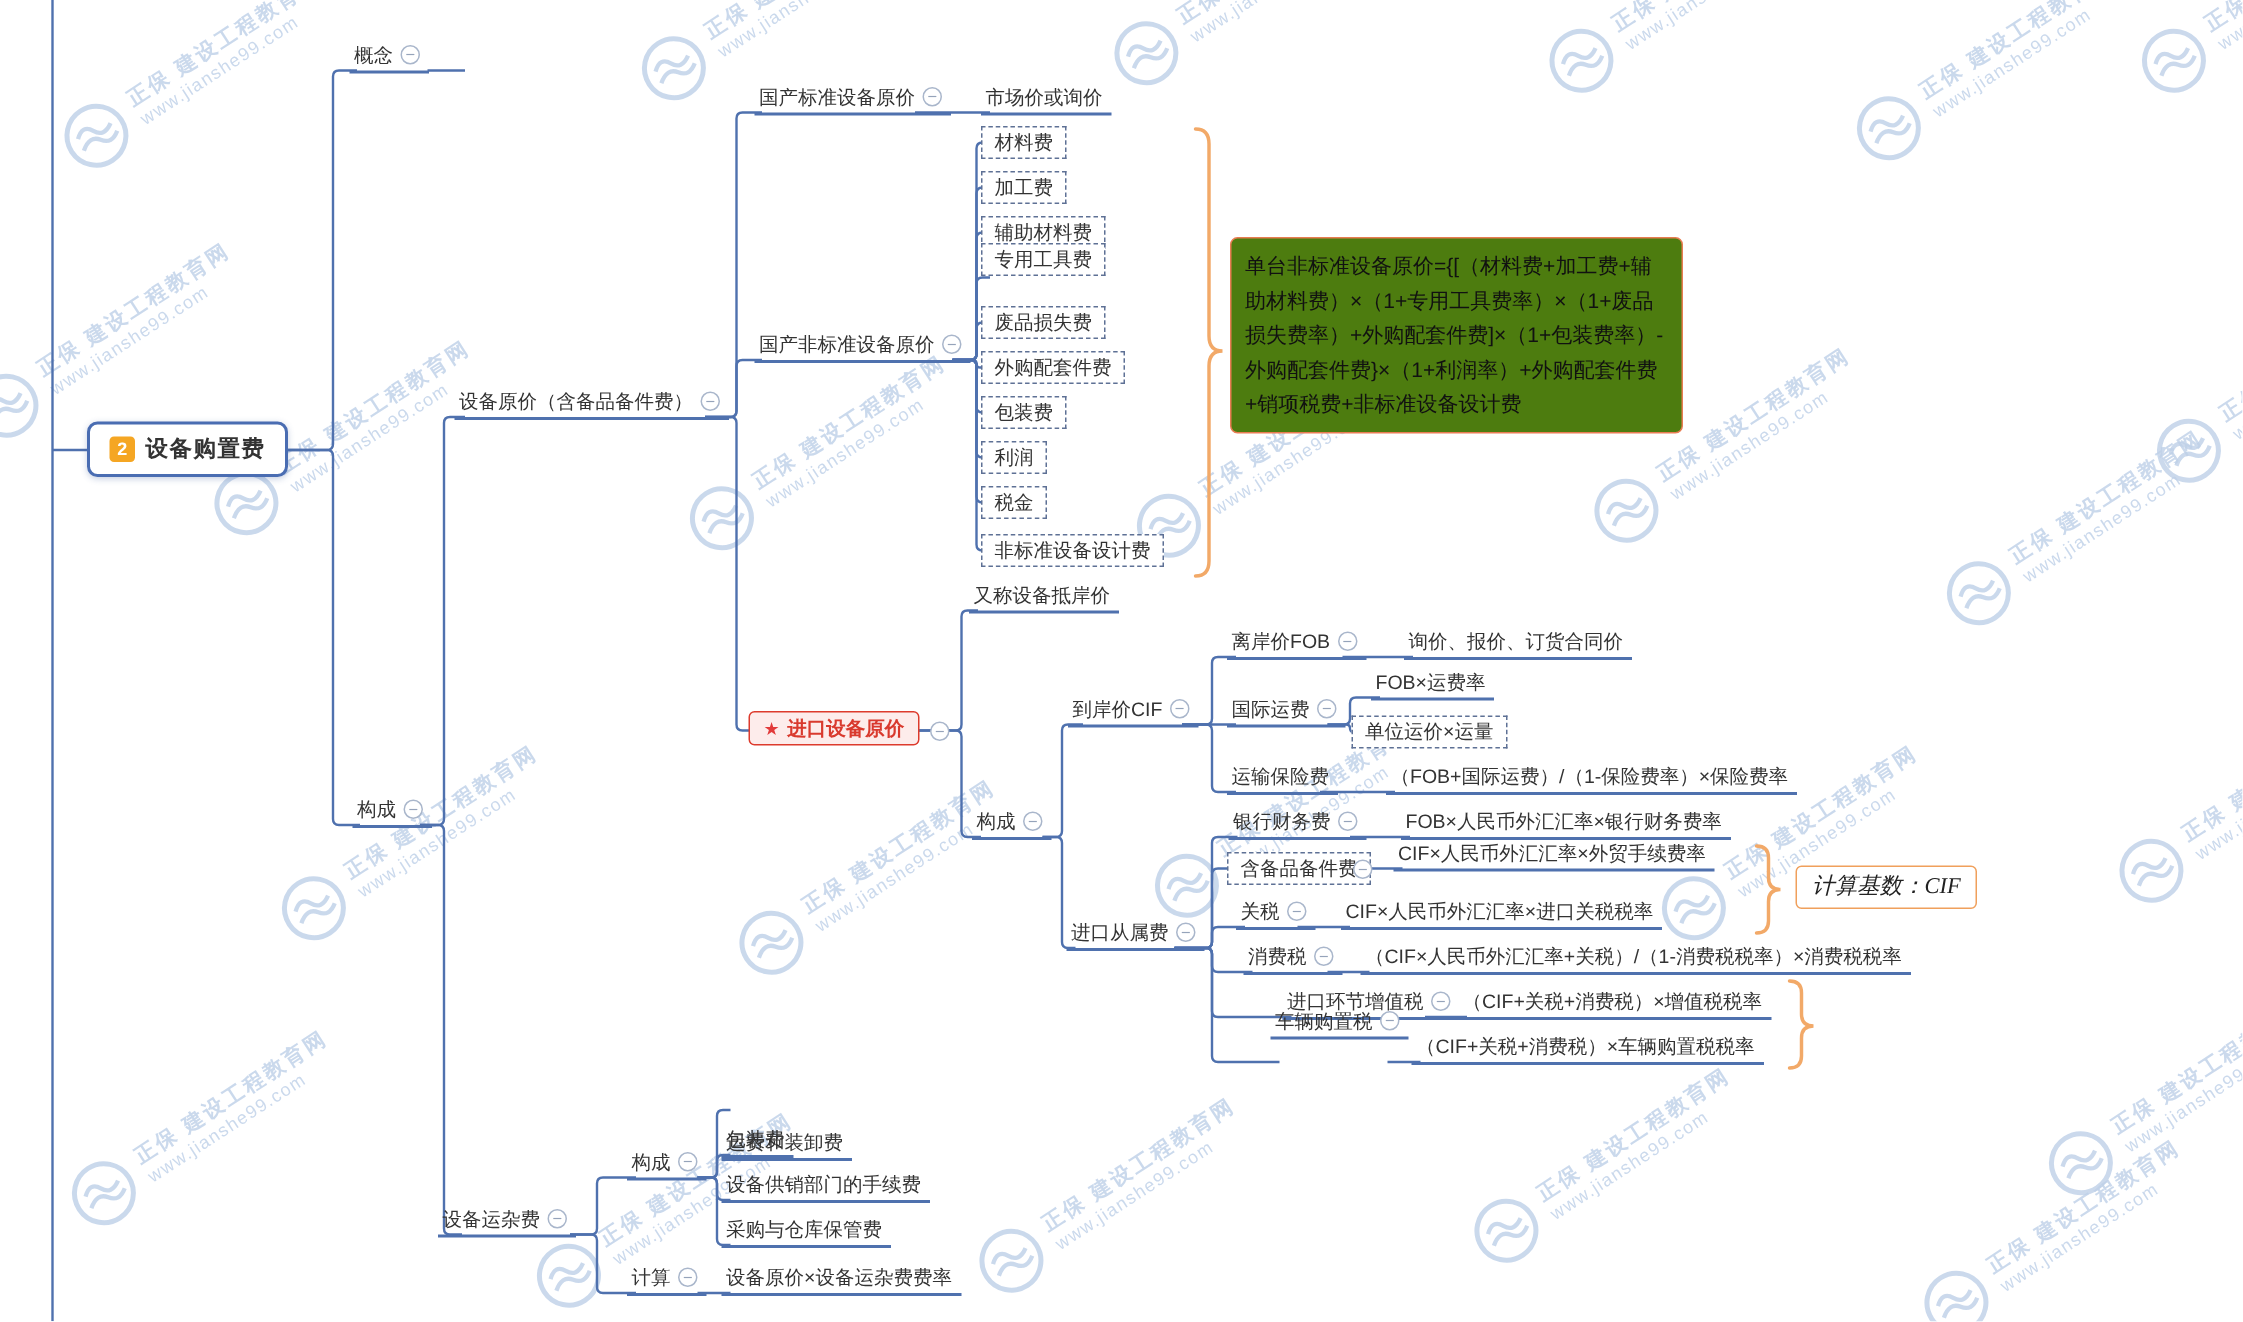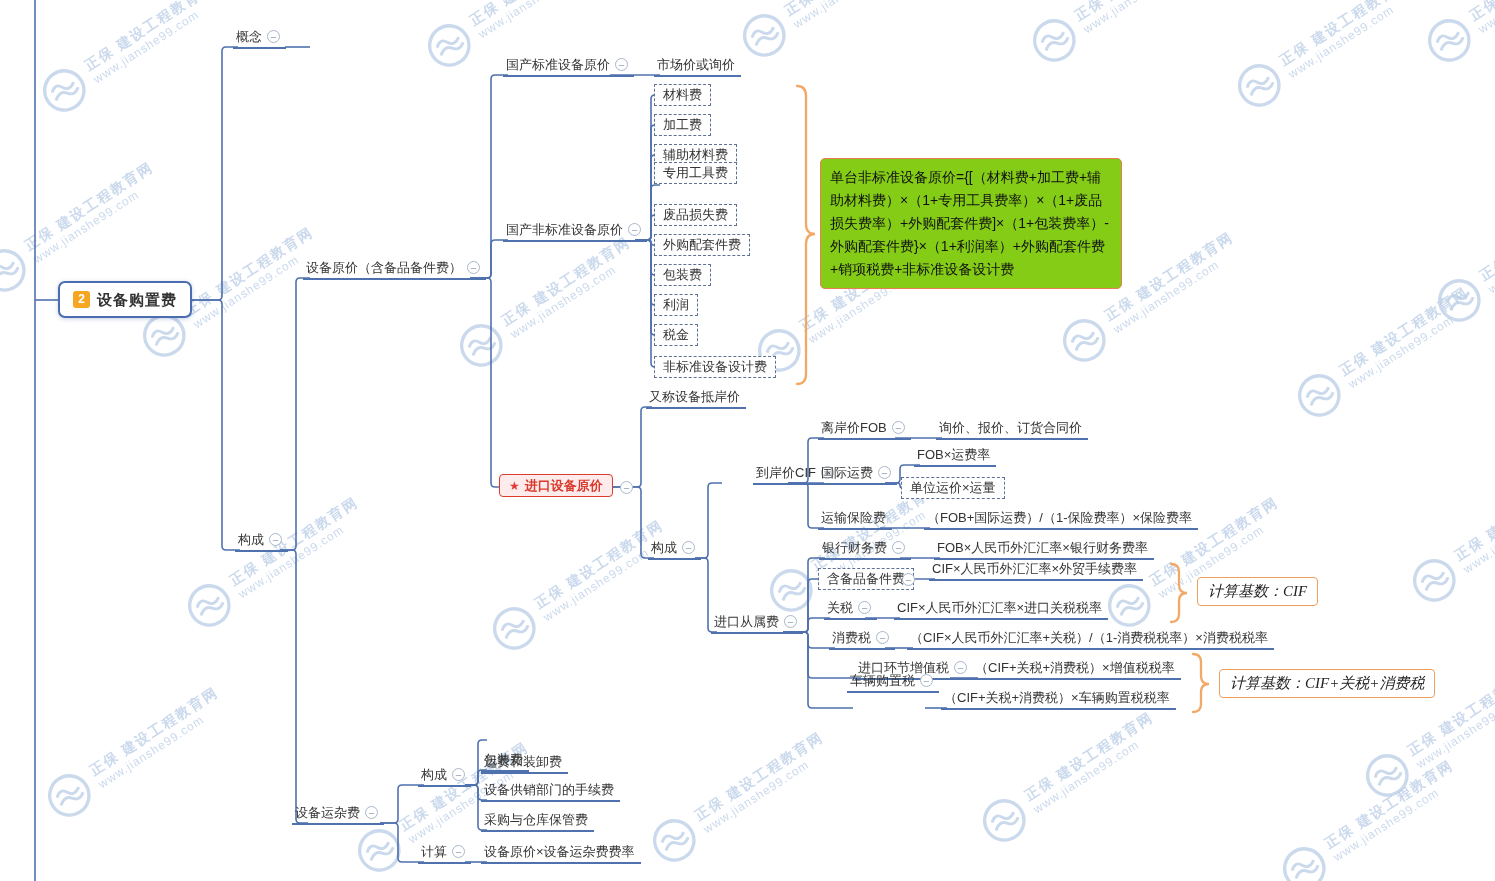--- a/index.html
+++ b/index.html
@@ -42,7 +42,7 @@
                 background:#fdeceb; border-radius:4px; padding:3px 9px; color:#d93a2e; font-weight:bold; }
   .star { color:#e23a3a; font-size:12px; line-height:12px; }
   .formula-box { width:302px; white-space:normal; border:1.5px solid #e87c52; border-radius:5px;
-                 background:#84cc16; padding:7px 9px; font-size:14px; line-height:23px; color:#111; }
+                 background:#4d7c0f; padding:7px 9px; font-size:14px; line-height:23px; color:#111; }
   .note-box { border:1.5px solid #f0a05c; border-radius:4px; background:#fff; padding:4px 10px 5px;
               font-style:italic; font-family:"Liberation Serif","DejaVu Serif",serif;
               font-size:15px; line-height:18px; color:#222; }

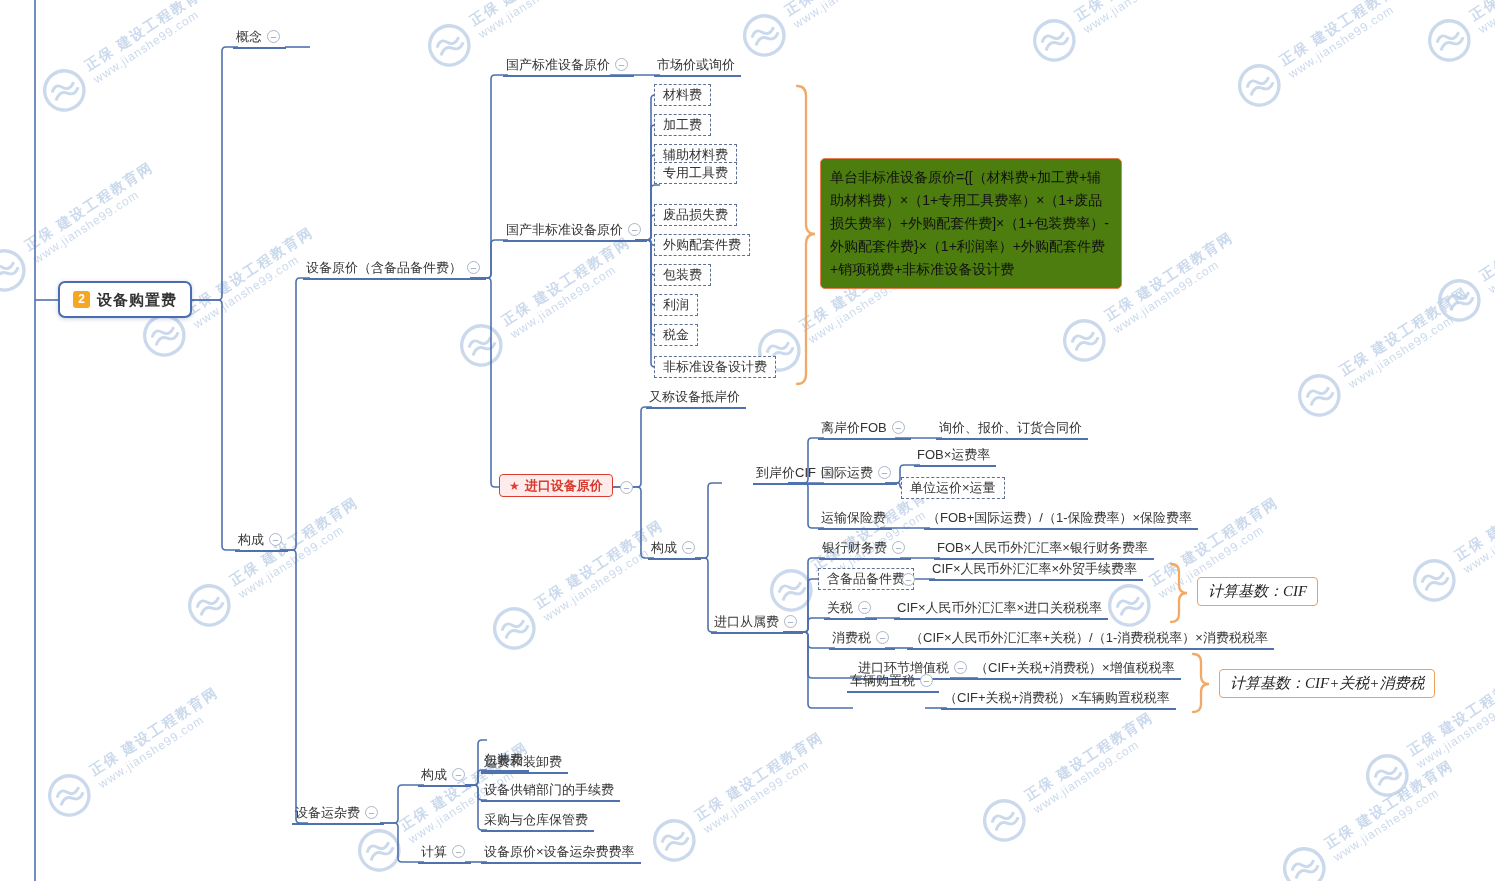--- a/index.html
+++ b/index.html
@@ -411,7 +411,7 @@
     <span class="mi">−</span>
   </div>
 
-  <div class="node uline" style="left:753px;top:463px">
+  <div class="node uline" style="left:712px;top:463px">
     <span>到岸价CIF</span>
     <span class="mi">−</span>
   </div>

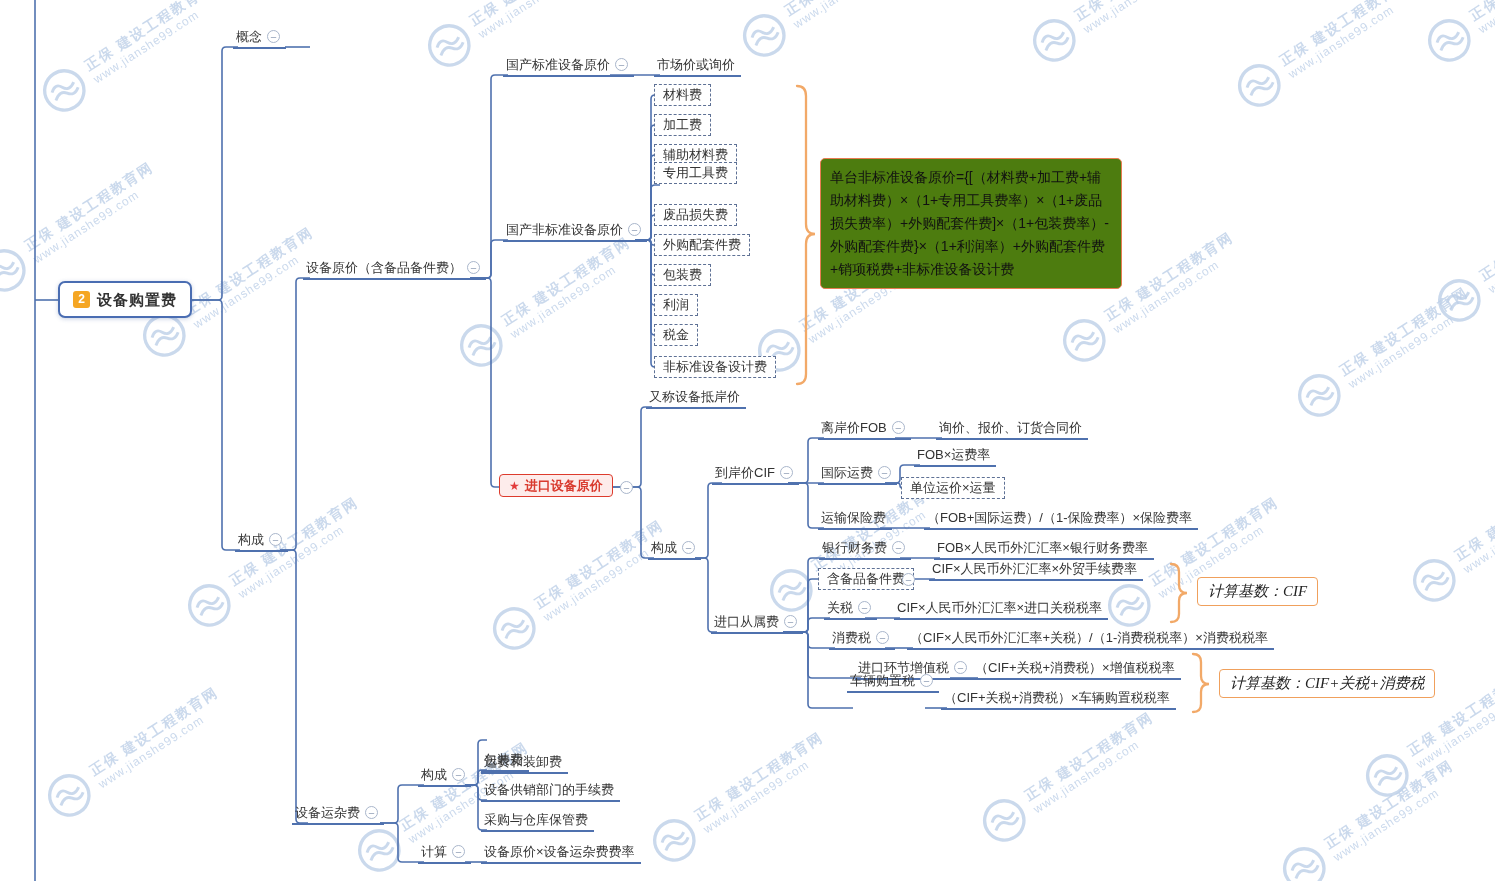--- a/index.html
+++ b/index.html
@@ -474,7 +474,6 @@
   <div class="node uline" style="left:941px;top:688px">（CIF+关税+消费税）×车辆购置税税率</div>
 
   <div class="node note-box" style="left:1197px;top:577px">计算基数：CIF</div>
-  <div class="node note-box" style="left:1219px;top:669px">计算基数：CIF+关税+消费税</div>
 
   <div class="node uline" style="left:292px;top:803px">
     <span>设备运杂费</span>

